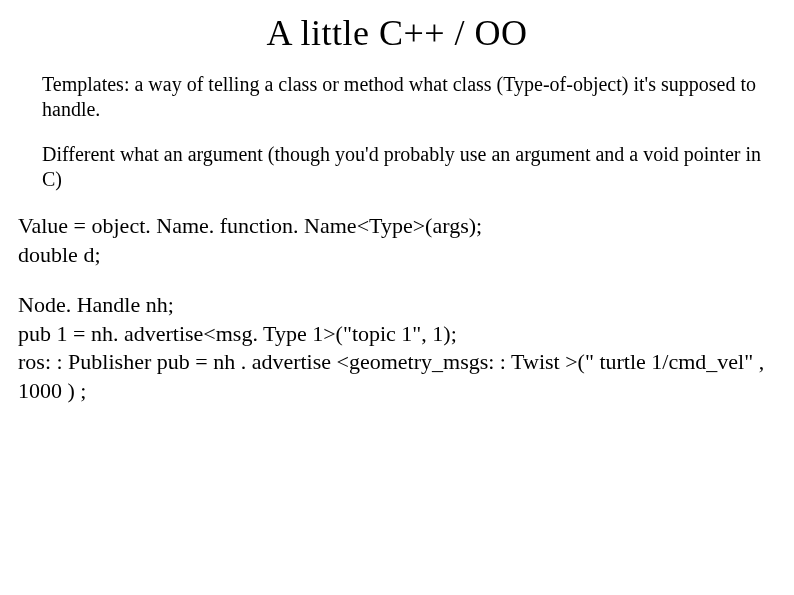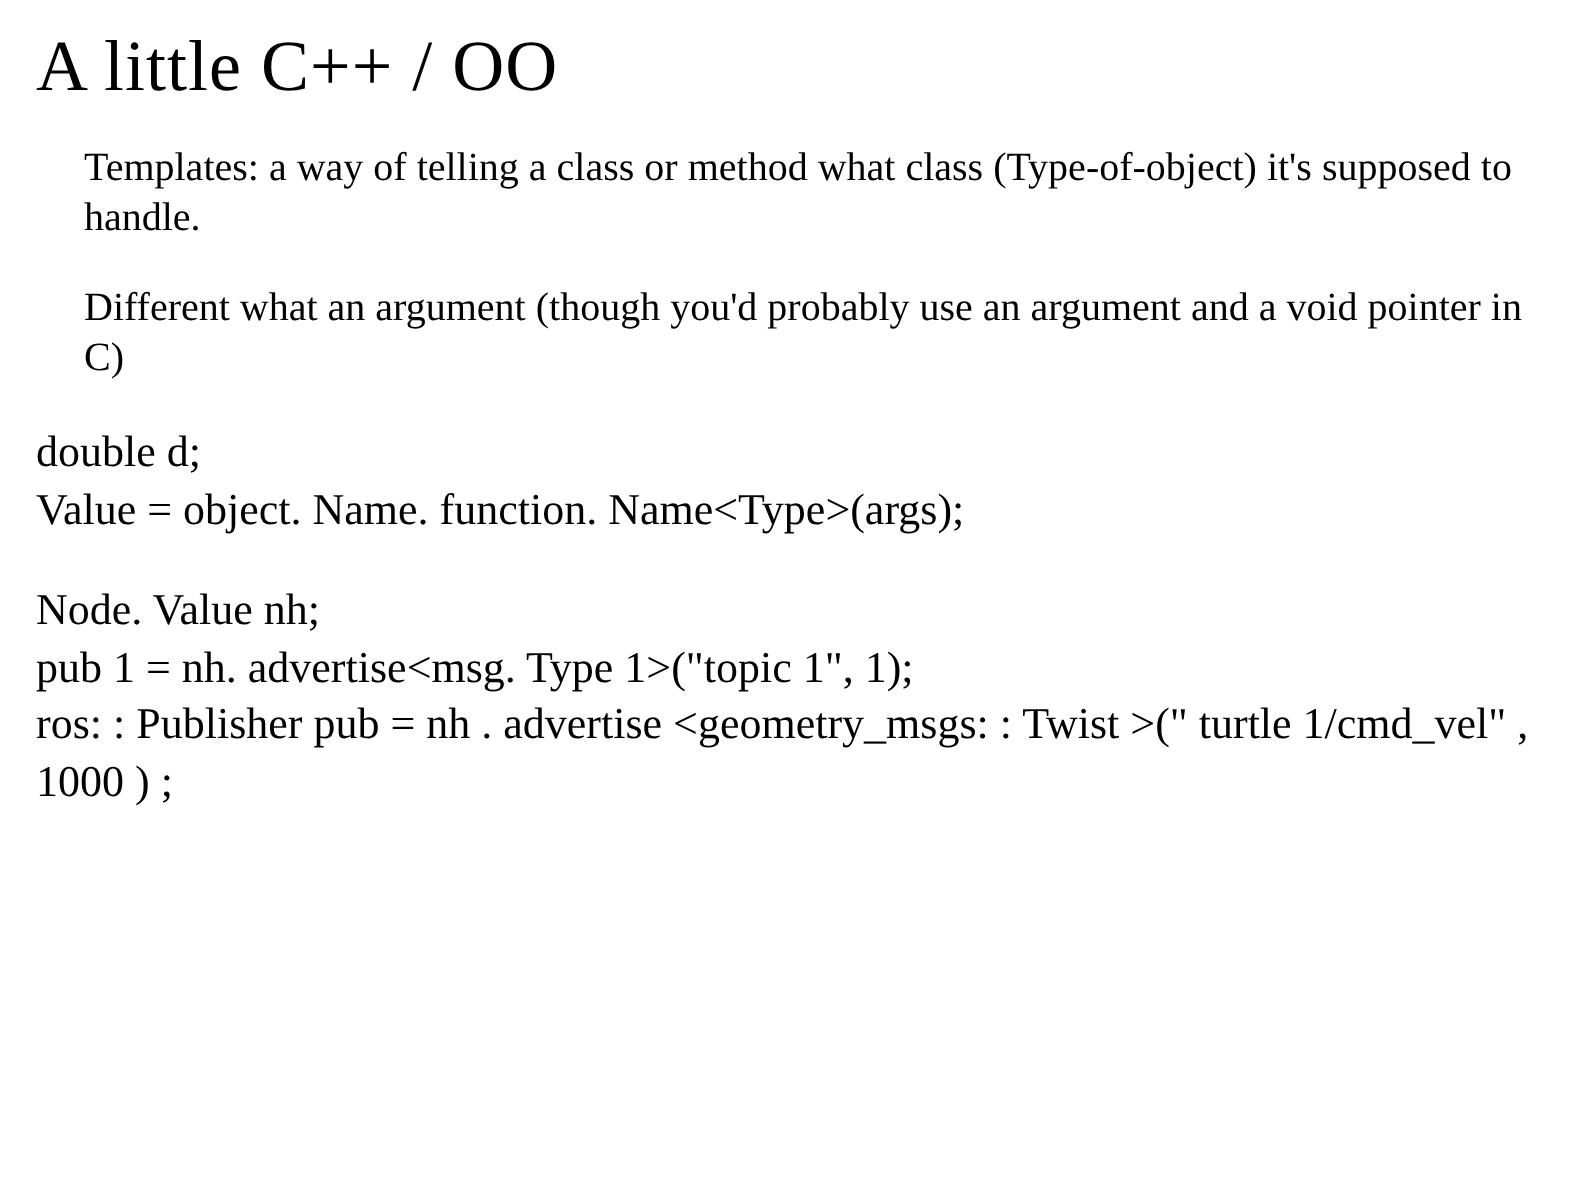--- a/index.html
+++ b/index.html
@@ -17,6 +17,7 @@
     }
     .title {
       font-size: 36px;
+      text-align: center;
       font-weight: normal;
       margin-bottom: 18px;
       letter-spacing: 0.5px;

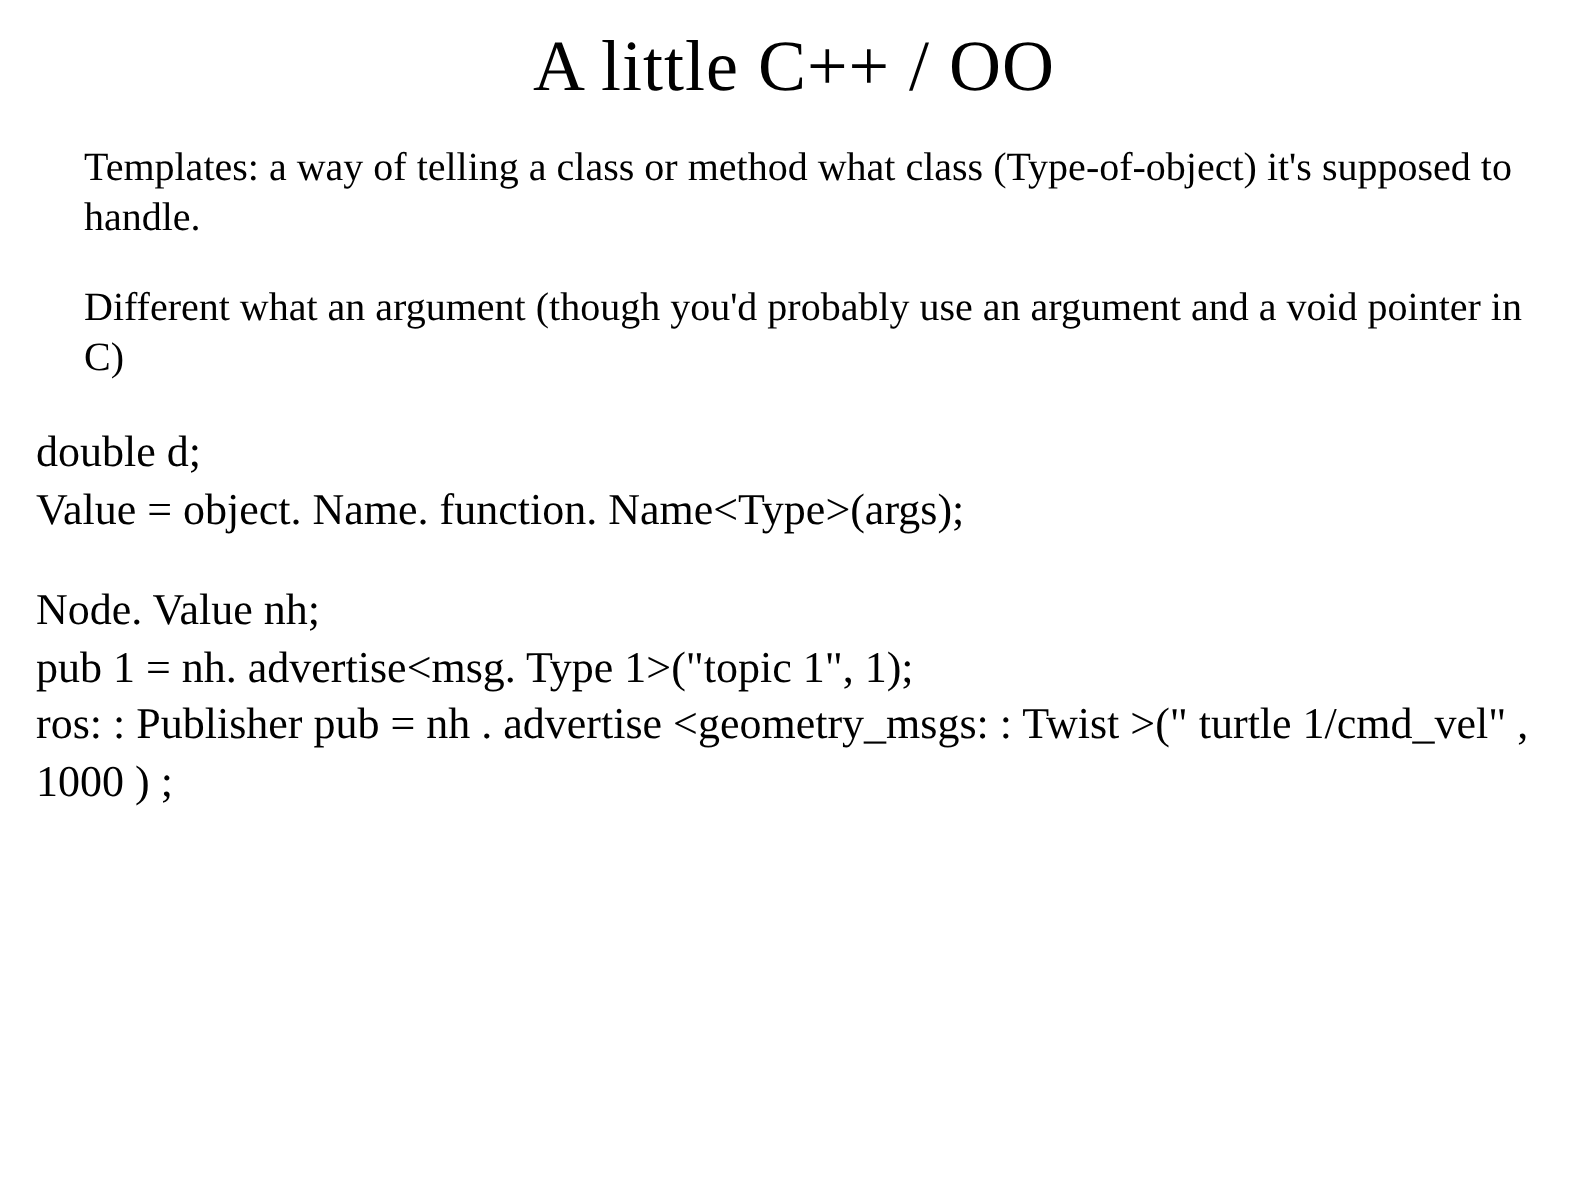--- a/index.html
+++ b/index.html
@@ -49,8 +49,8 @@
 <p class="para">Different what an argument (though you'd probably use an argument and a void pointer in C)</p>
 
 <div class="code-block">
+  <span class="code-line">Value = object. Name. function. Name&lt;Type&gt;(args);</span>
   <span class="code-line">double d;</span>
-  <span class="code-line">Value = object. Name. function. Name&lt;Type&gt;(args);</span>
 </div>
 
 <div class="code-block">

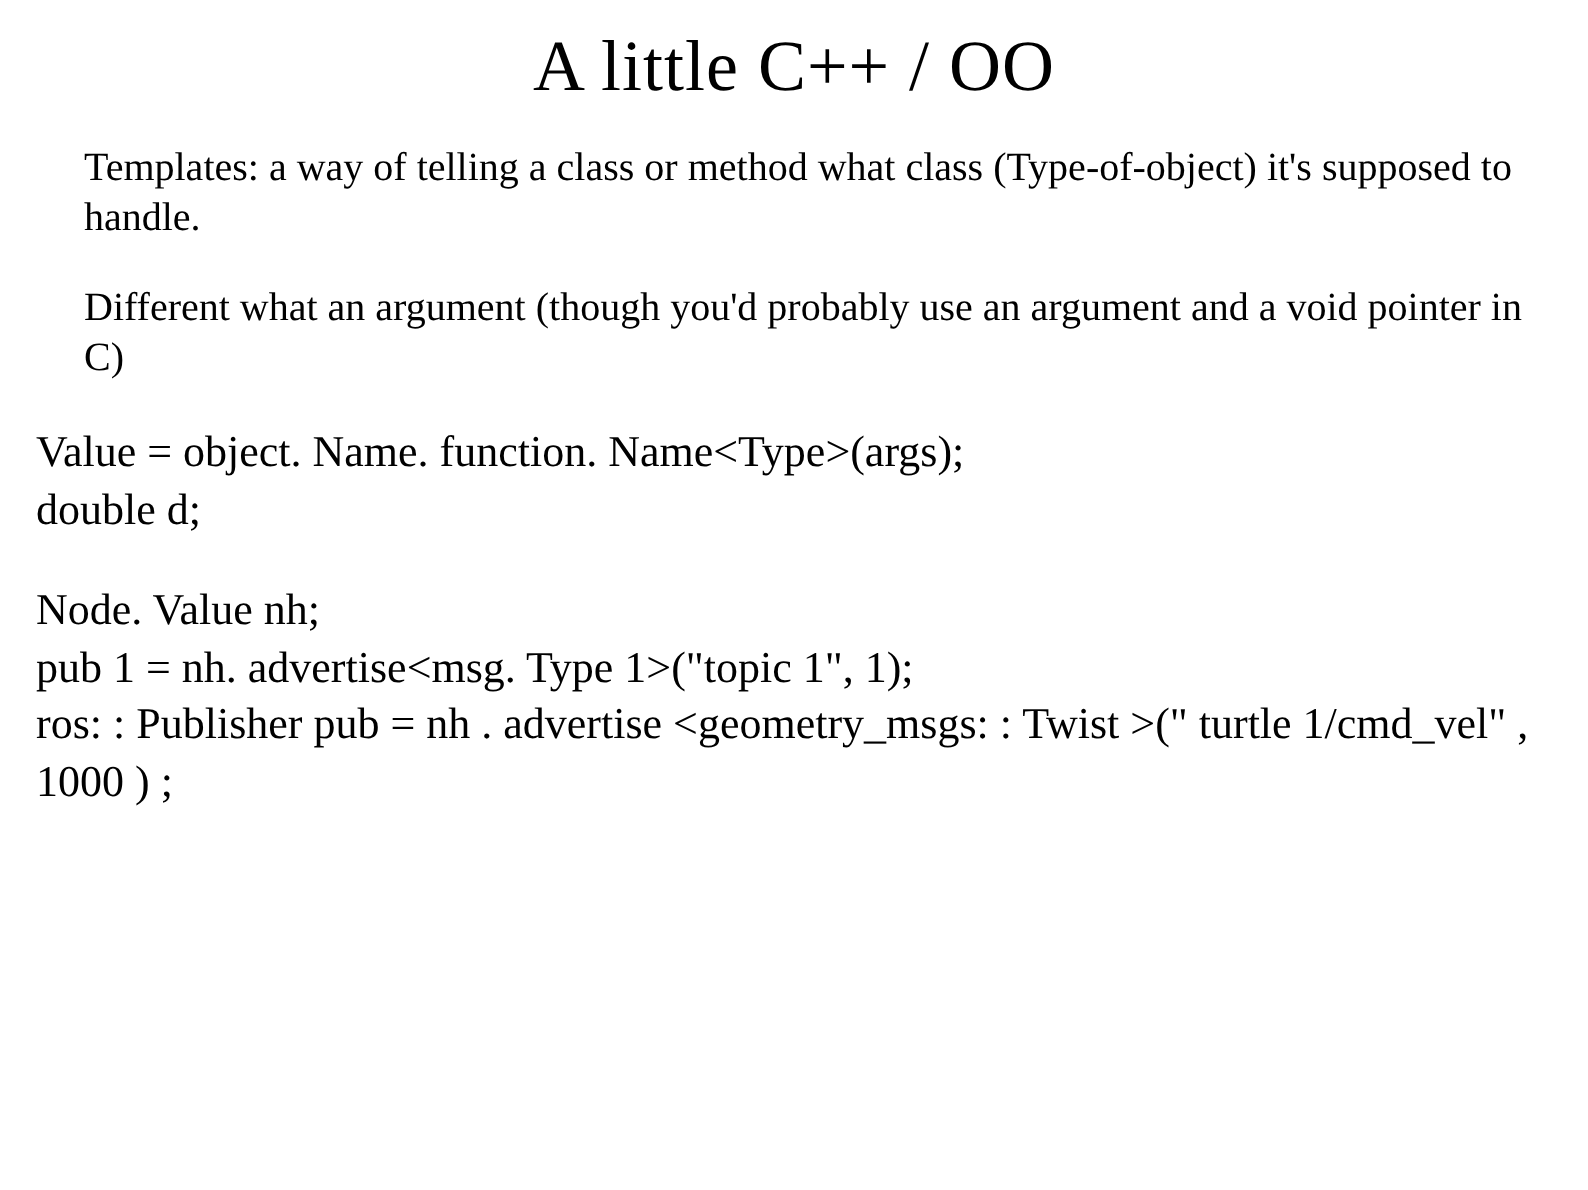--- a/index.html
+++ b/index.html
@@ -54,7 +54,7 @@
 </div>
 
 <div class="code-block">
-  <span class="code-line">Node. Value nh;</span>
+  <span class="code-line">Node. Handle nh;</span>
   <span class="code-line">pub 1 = nh. advertise&lt;msg. Type 1&gt;("topic 1", 1);</span>
   <span class="code-line">ros: : Publisher pub = nh . advertise &lt;geometry_msgs: : Twist &gt;(" turtle 1/cmd_vel" , 1000 ) ;</span>
 </div>

